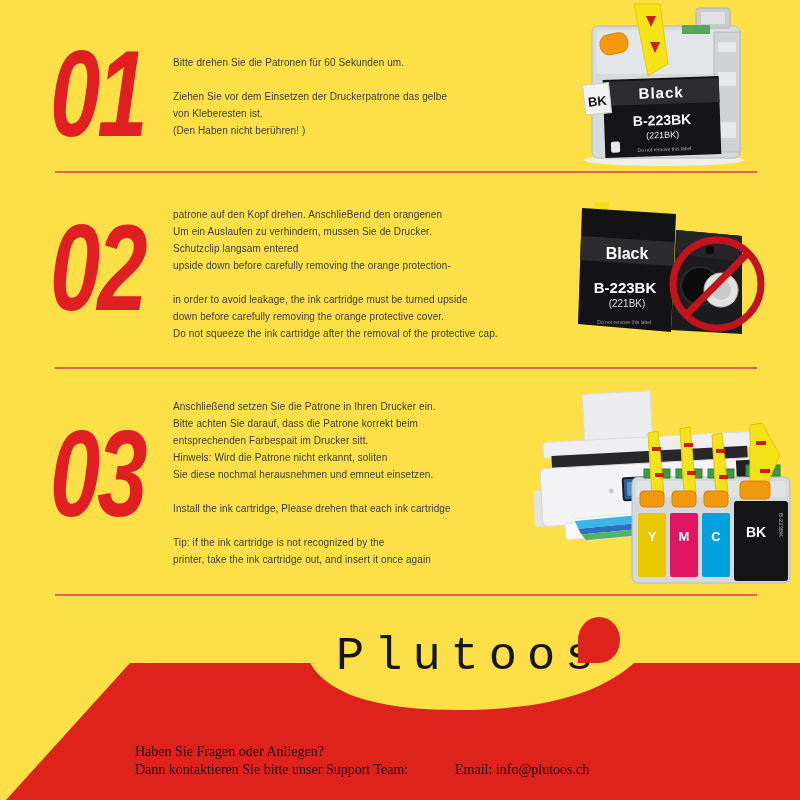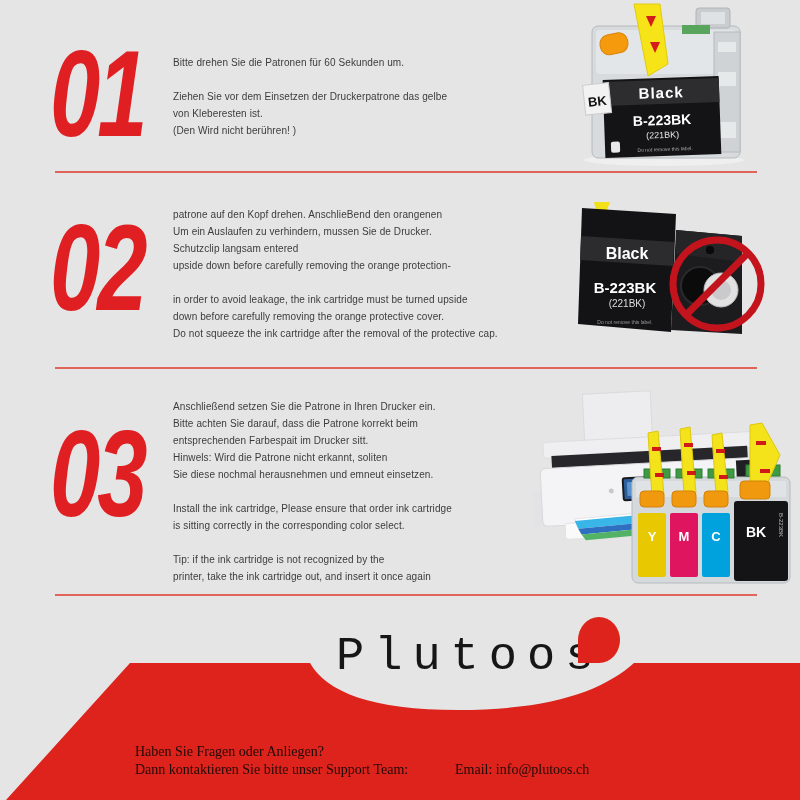--- a/index.html
+++ b/index.html
@@ -4,7 +4,7 @@
 <style>
   html,body{margin:0;padding:0;}
   body{font-family:"Liberation Sans",sans-serif;background:#fff;}
-  .page{position:relative;width:800px;height:800px;background:#e5e5e5;overflow:hidden;}
+  .page{position:relative;width:800px;height:800px;background:#fde047;overflow:hidden;}
 
   .step-num{
     position:absolute;left:50px;

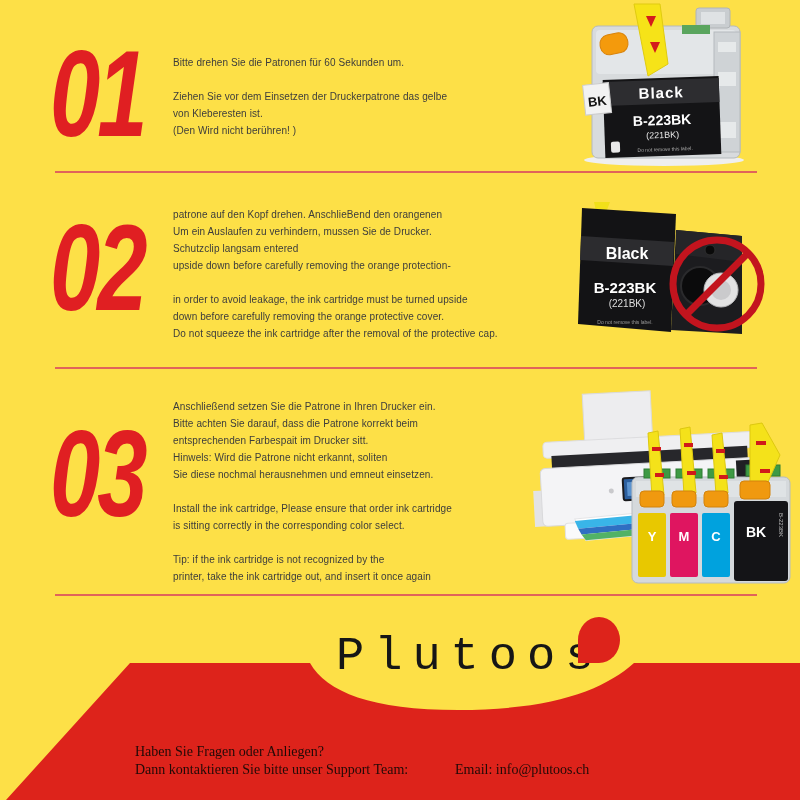--- a/index.html
+++ b/index.html
@@ -67,7 +67,7 @@
       <div class="tline blank"></div>
       <div class="tline">Ziehen Sie vor dem Einsetzen der Druckerpatrone das gelbe</div>
       <div class="tline">von Kleberesten ist.</div>
-      <div class="tline">(Den Wird nicht berühren! )</div>
+      <div class="tline">(Den Haben nicht berühren! )</div>
     </div>
 
   <svg class="img-box" id="img1" viewBox="0 0 200 170">

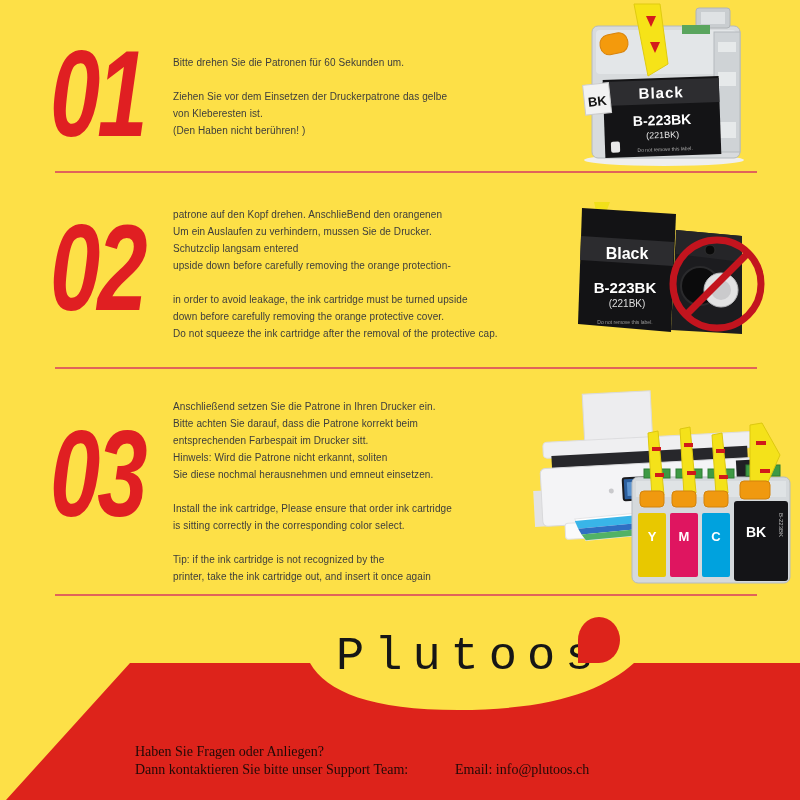--- a/index.html
+++ b/index.html
@@ -146,7 +146,7 @@
       <div class="tline">Hinwels: Wird die Patrone nicht erkannt, soliten</div>
       <div class="tline">Sie diese nochmal herausnehmen und emneut einsetzen.</div>
       <div class="tline blank"></div>
-      <div class="tline">Install the ink cartridge, Please ensure that order ink cartridge</div>
+      <div class="tline">Install the ink cartridge, Please drehen that each ink cartridge</div>
       <div class="tline">is sitting correctly in the corresponding color select.</div>
       <div class="tline blank"></div>
       <div class="tline">Tip: if the ink cartridge is not recognized by the</div>

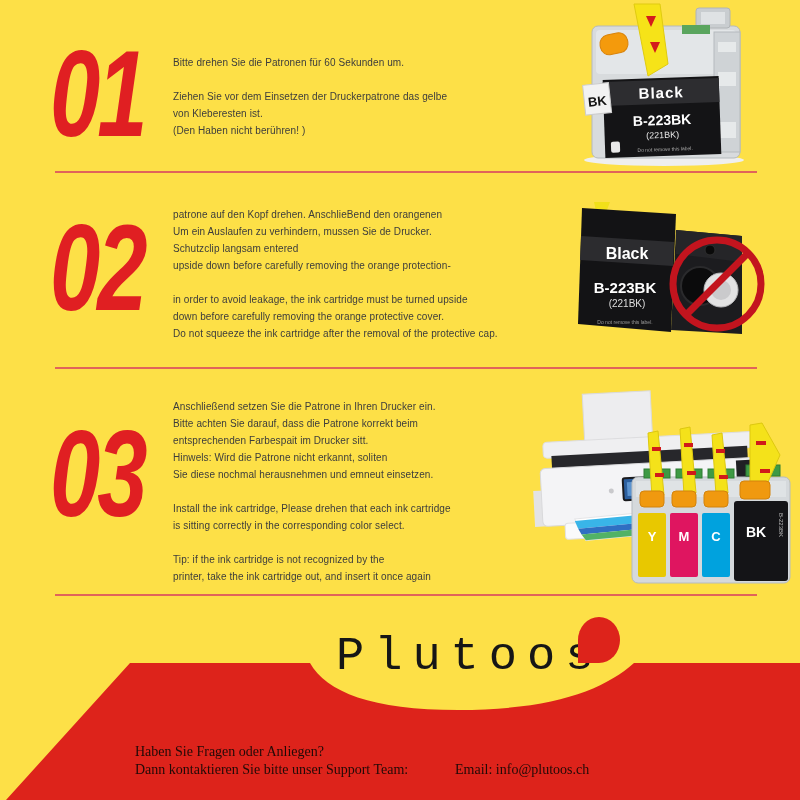--- a/index.html
+++ b/index.html
@@ -147,7 +147,6 @@
       <div class="tline">Sie diese nochmal herausnehmen und emneut einsetzen.</div>
       <div class="tline blank"></div>
       <div class="tline">Install the ink cartridge, Please drehen that each ink cartridge</div>
-      <div class="tline">is sitting correctly in the corresponding color select.</div>
       <div class="tline blank"></div>
       <div class="tline">Tip: if the ink cartridge is not recognized by the</div>
       <div class="tline">printer, take the ink cartridge out, and insert it once again</div>

